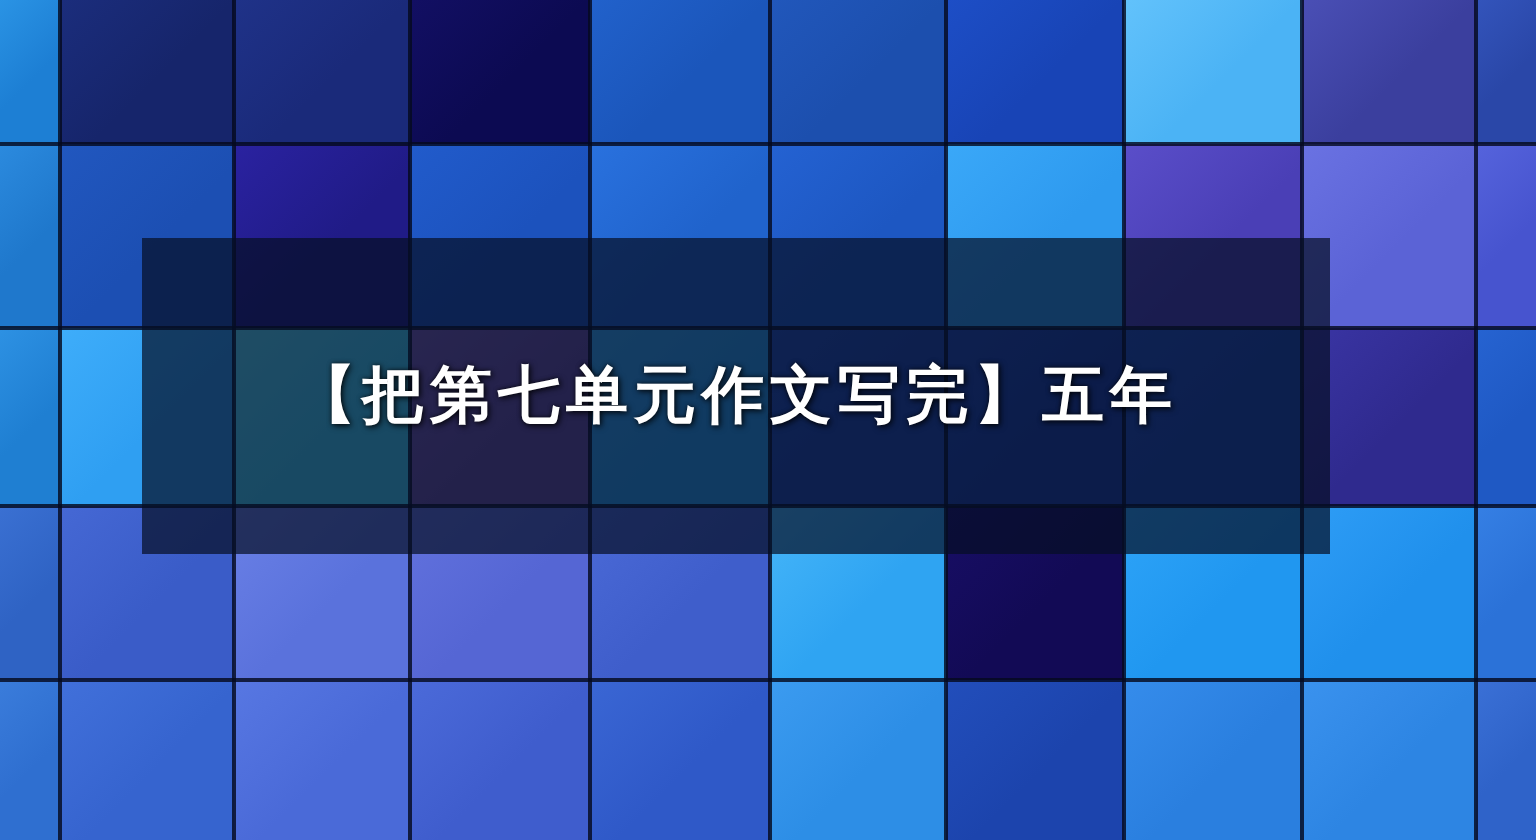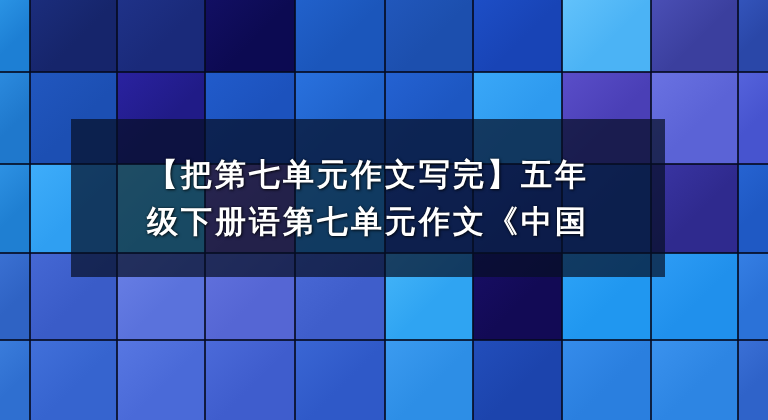--- a/index.html
+++ b/index.html
@@ -139,7 +139,6 @@
 
   <div id="caption-block">
     <div class="caption-line">【把第七单元作文写完】五年</div>
-    <div class="caption-line">级下册语第七单元作文《中国</div>
   </div>
 
 </div>

